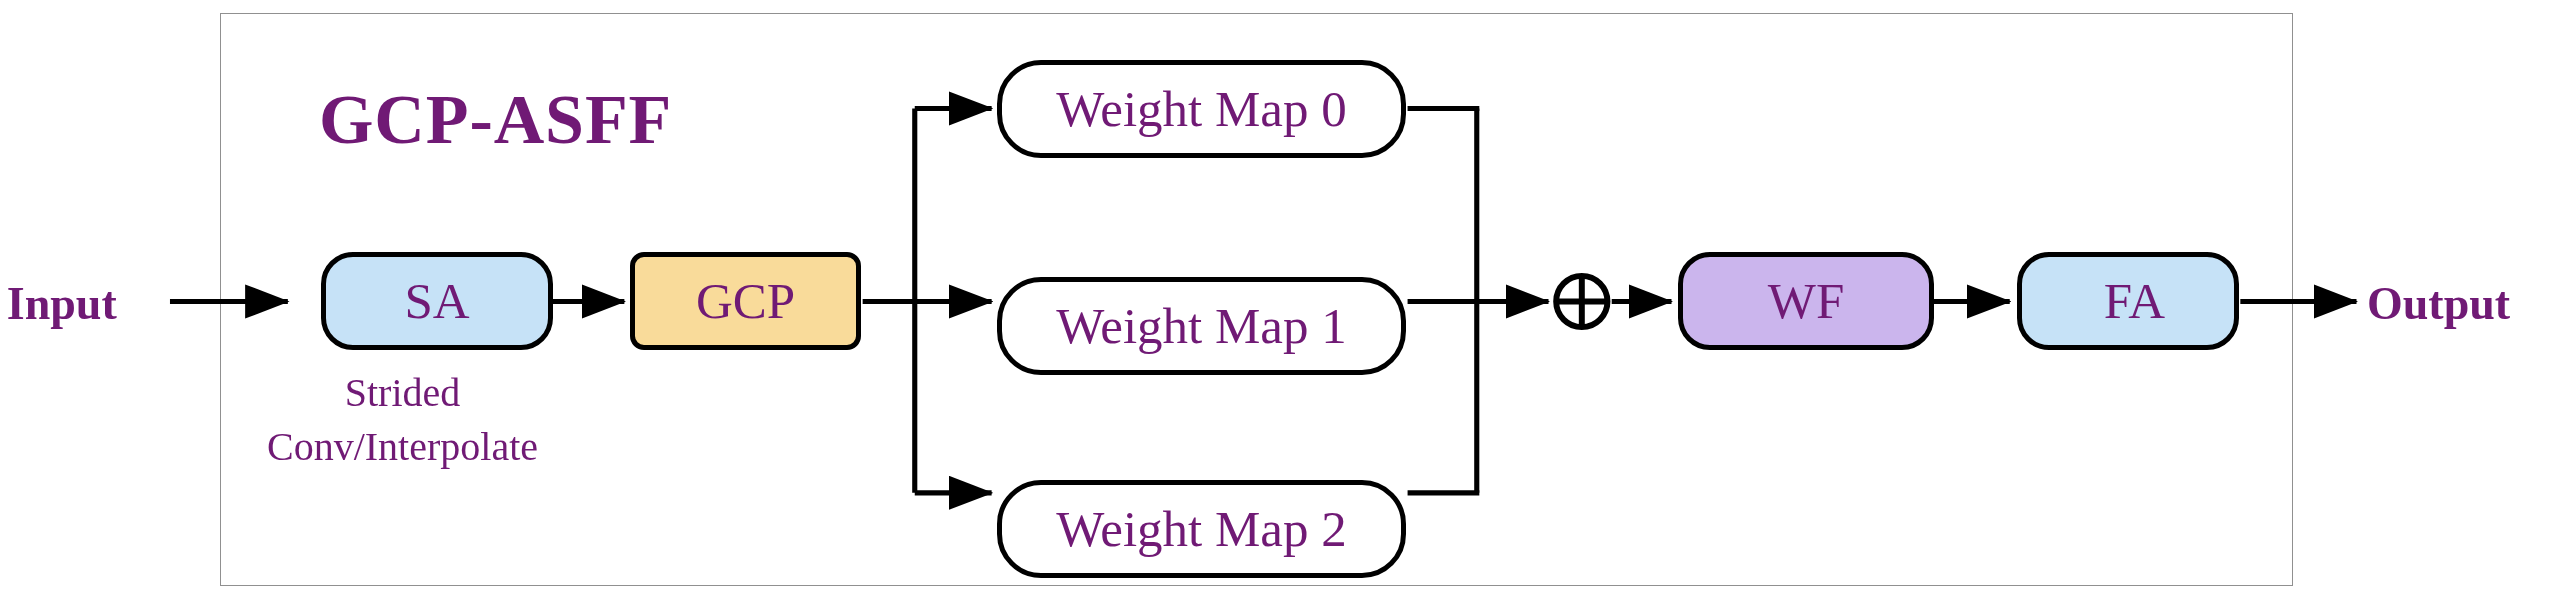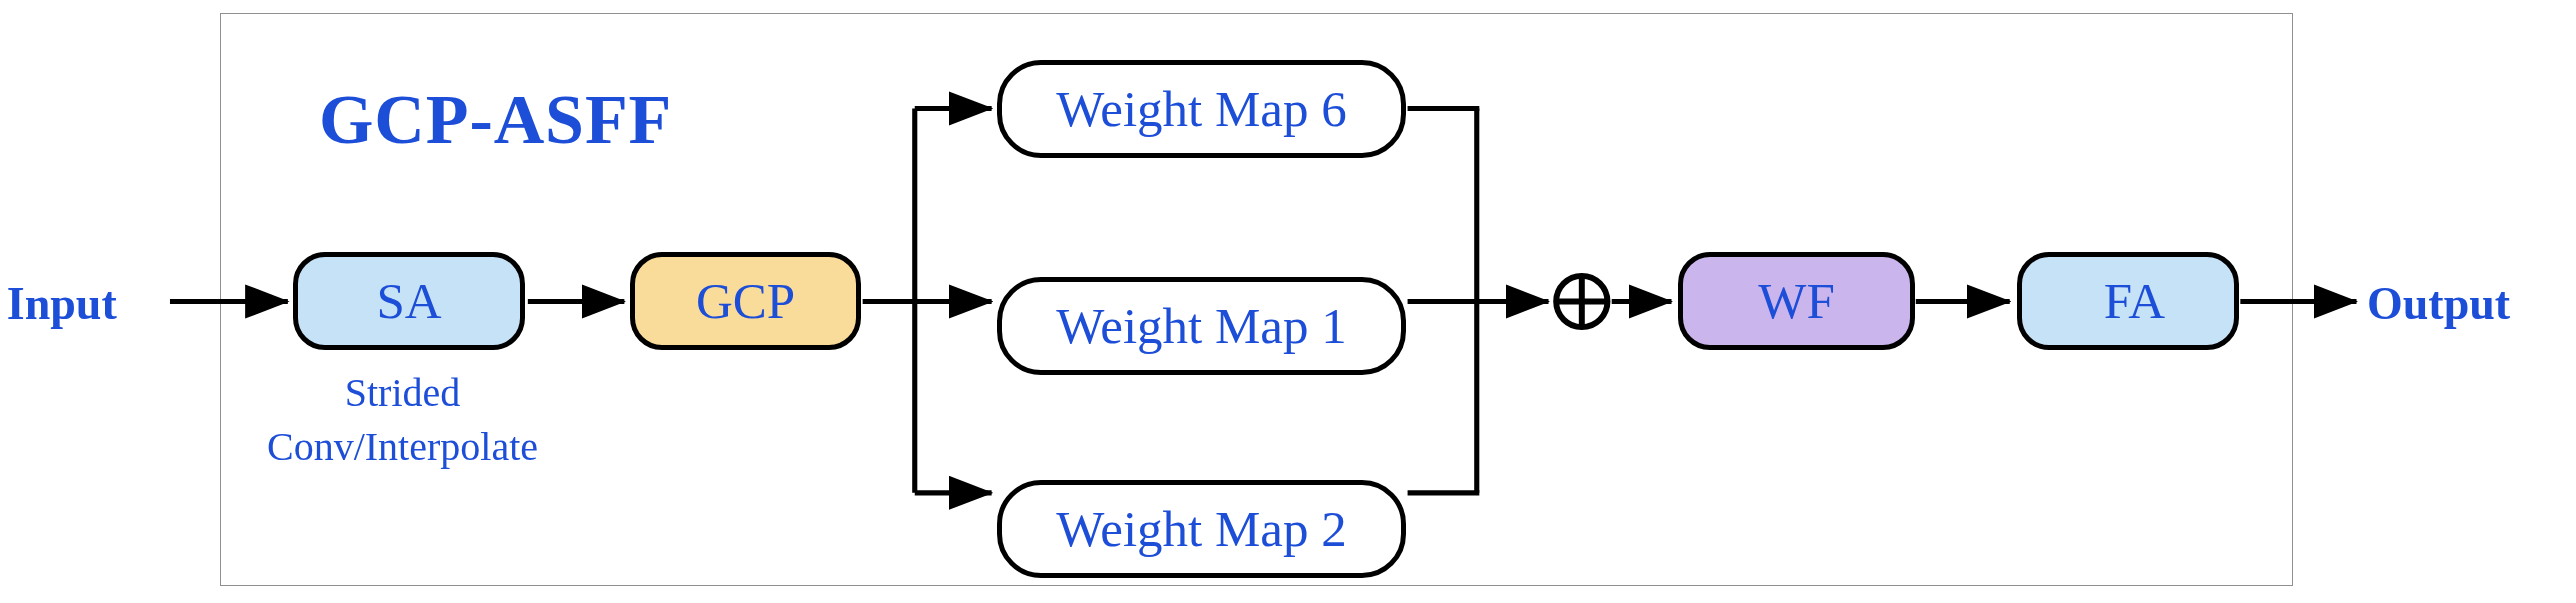--- a/index.html
+++ b/index.html
@@ -9,7 +9,7 @@
     background:#ffffff;
     overflow:hidden;
     font-family:"Liberation Serif","DejaVu Serif",serif;
-    color:#1d4ed8;
+    color:#701a75;
   }
   .stage svg{position:absolute;left:0;top:0;}
   .frame{

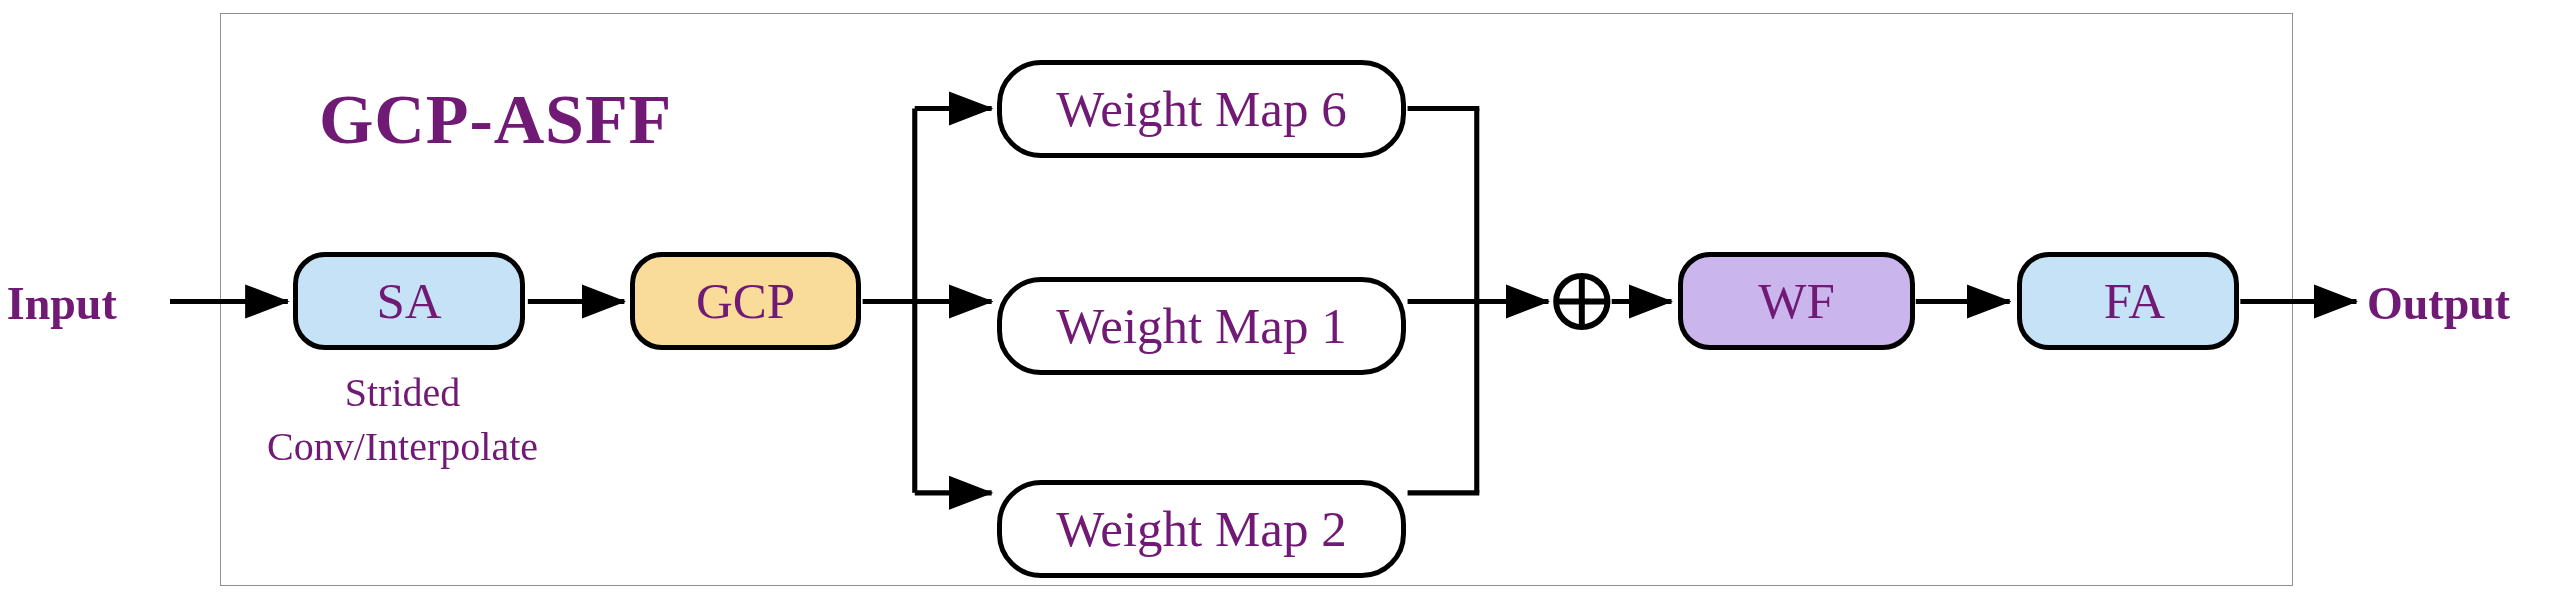--- a/index.html
+++ b/index.html
@@ -103,7 +103,7 @@
   </div>
 
   <div class="node wm0 round52" style="background-color: rgb(255, 255, 255);">
-    <span>Weight Map 6</span>
+    <span>Weight Map 0</span>
   </div>
 
   <div class="node wm1 round52" style="background-color: rgb(255, 255, 255); margin-top: 25px;">

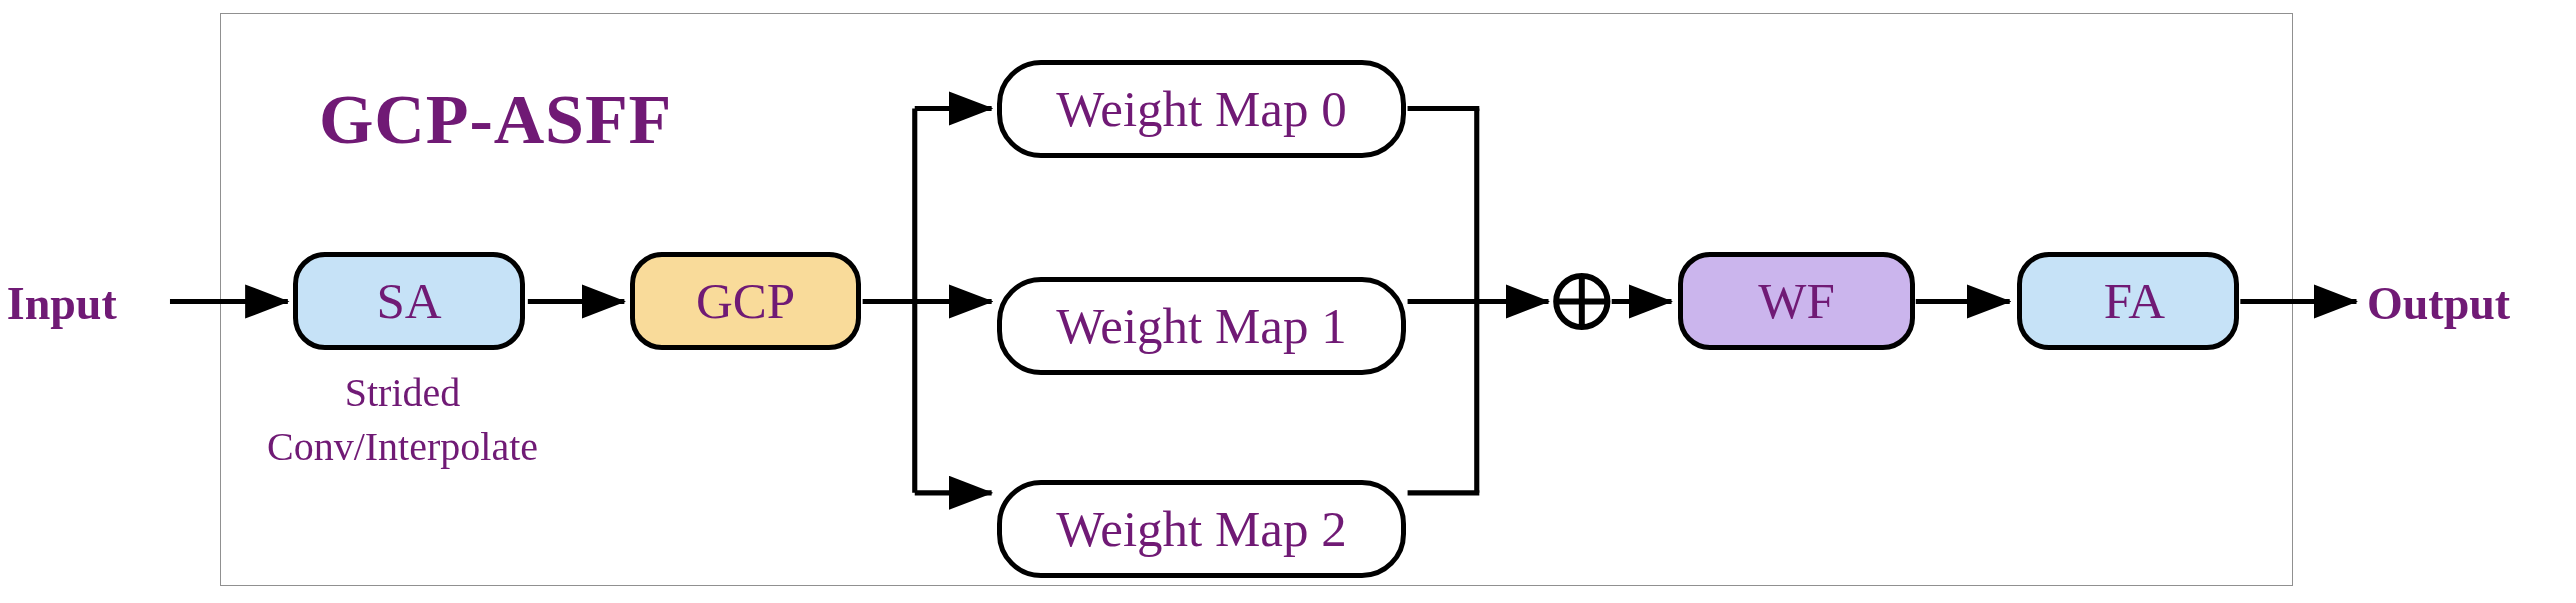--- a/index.html
+++ b/index.html
@@ -89,7 +89,7 @@
 
   <div class="io-label input">Input</div>
 
-  <div class="node sa round38" style="background-color: rgb(198, 226, 247);">
+  <div class="node sa round38" style="background-color: rgb(198, 226, 247); margin-left: 28px;">
     <span>SA</span>
   </div>
 

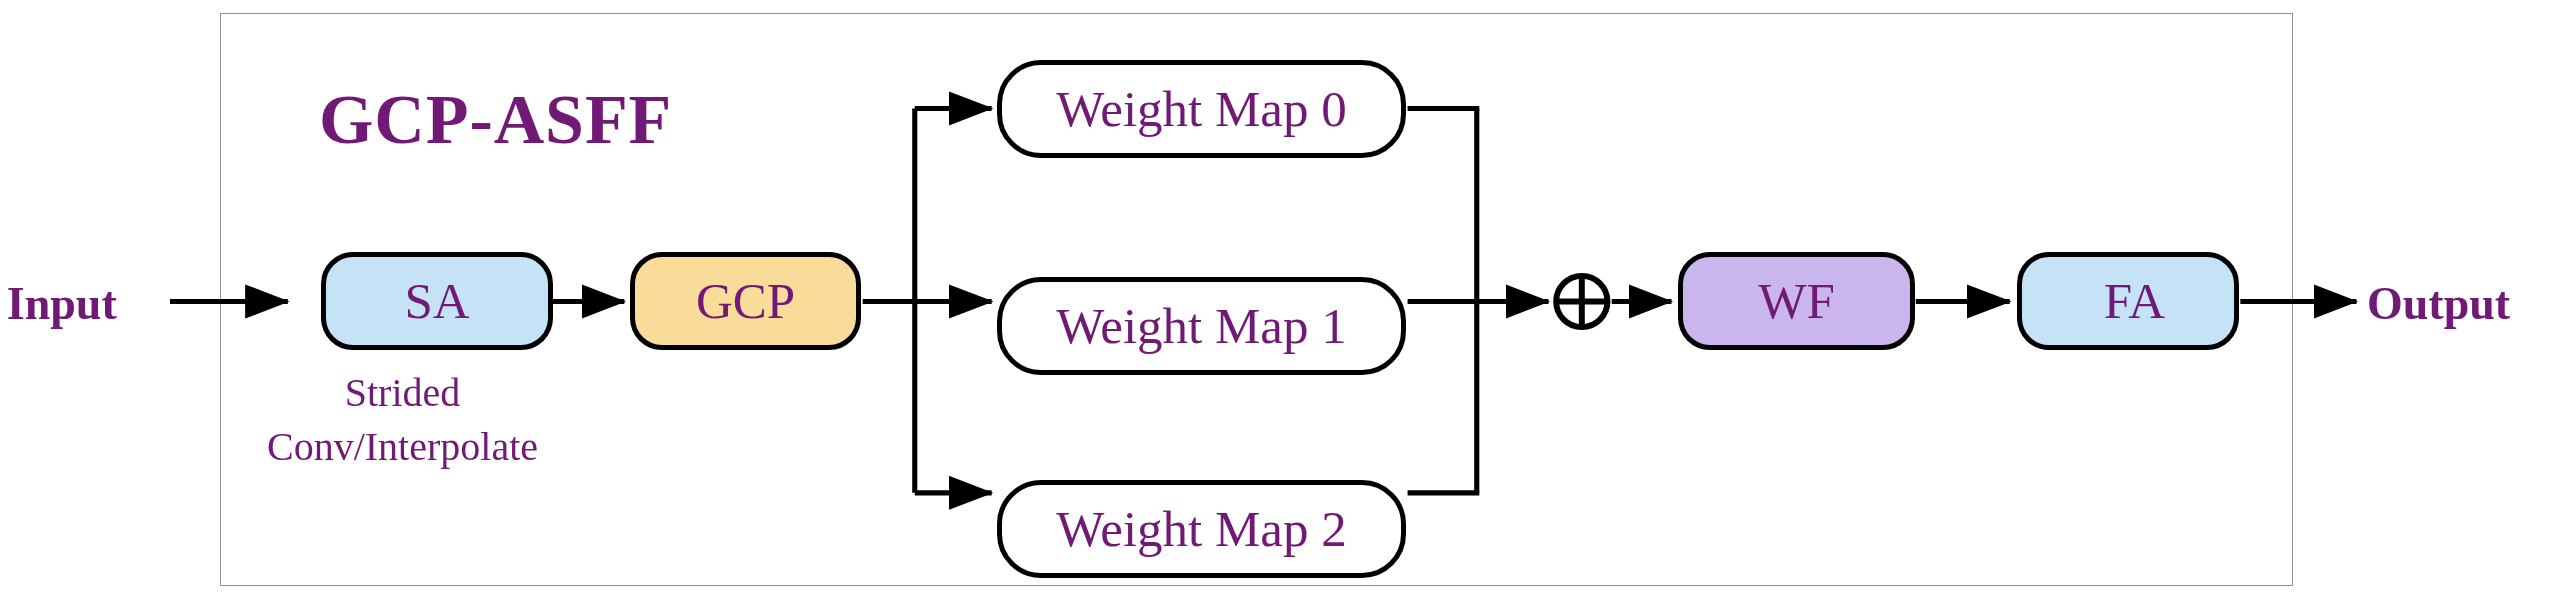--- a/index.html
+++ b/index.html
@@ -35,7 +35,7 @@
   .node.round38{border-radius:32px;}
   .node.round52{border-radius:44px;}
   .node.sa {left:293px; top:252px; width:232px;}
-  .node.gcp{left:630px; top:252px; width:231px;}
+  .node.gcp{left:630px; top:252px; width:231px;border-radius:14px;}
   .node.wm0{left:997px;top:60px;  width:409px;}
   .node.wm1{left:997px;top:252px; width:409px;}
   .node.wm2{left:997px;top:444px; width:409px;margin-top:36px;}

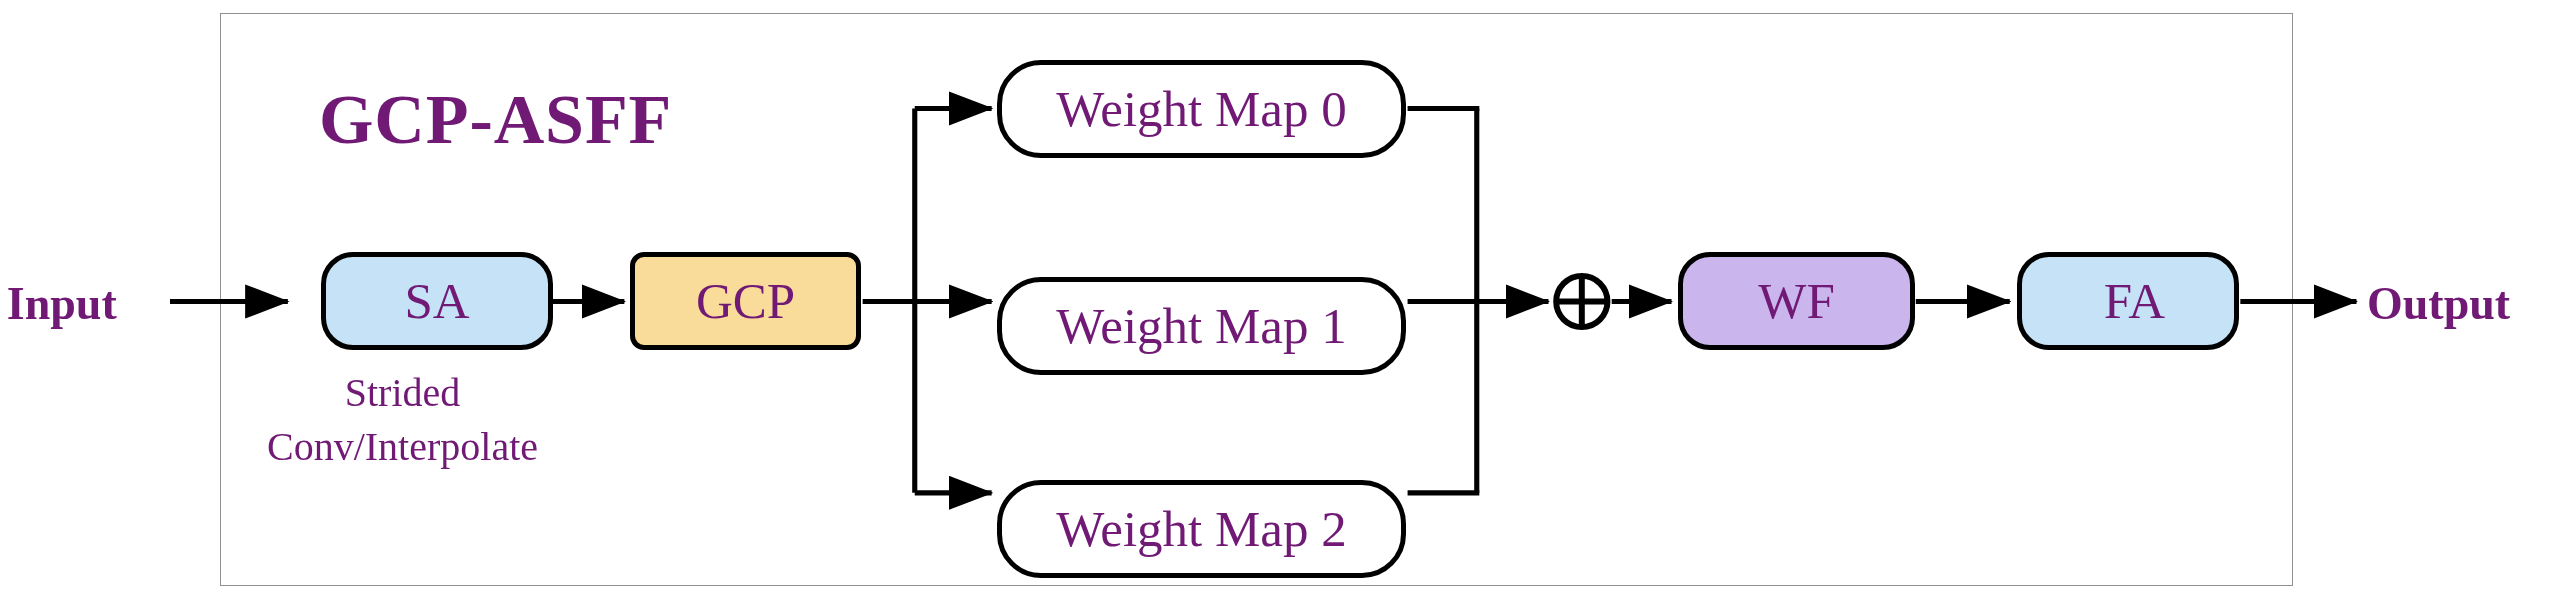--- a/index.html
+++ b/index.html
@@ -39,7 +39,7 @@
   .node.wm0{left:997px;top:60px;  width:409px;}
   .node.wm1{left:997px;top:252px; width:409px;}
   .node.wm2{left:997px;top:444px; width:409px;margin-top:36px;}
-  .node.wf {left:1678px;top:252px; width:237px;}
+  .node.wf {left:1678px;top:252px; width:256px;}
   .node.fa {left:2017px;top:252px; width:222px;}
   .sublabel{
     position:absolute;text-align:center;font-size:40px;line-height:54px;white-space:nowrap;

